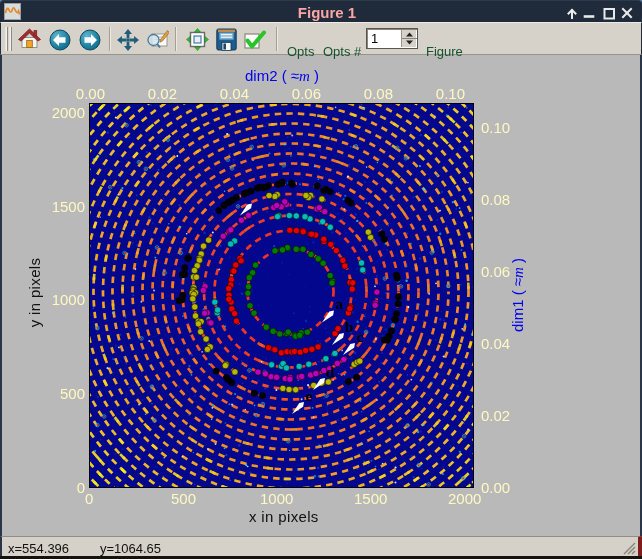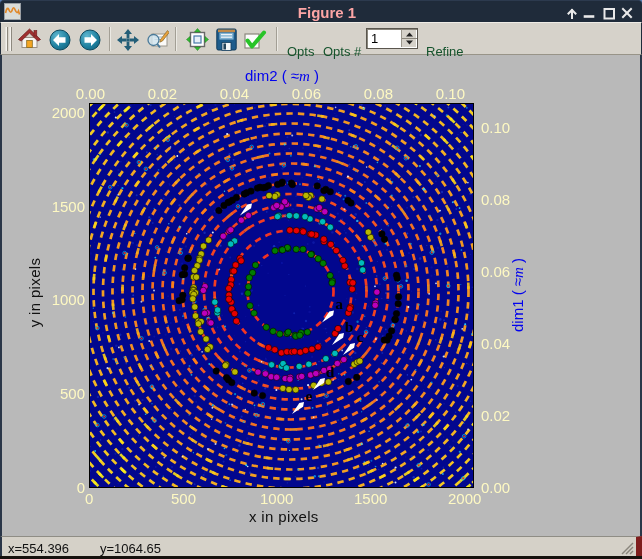--- a/index.html
+++ b/index.html
@@ -138,7 +138,7 @@
         </svg>
       </div>
     </div>
-    <div class="tbtxt" style="left:425px">Refine</div>
+    <div class="tbtxt" style="left:425px">Figure</div>
   </div>
 
   <div class="ticklab" style="right:557px;top:104px;">2000</div>

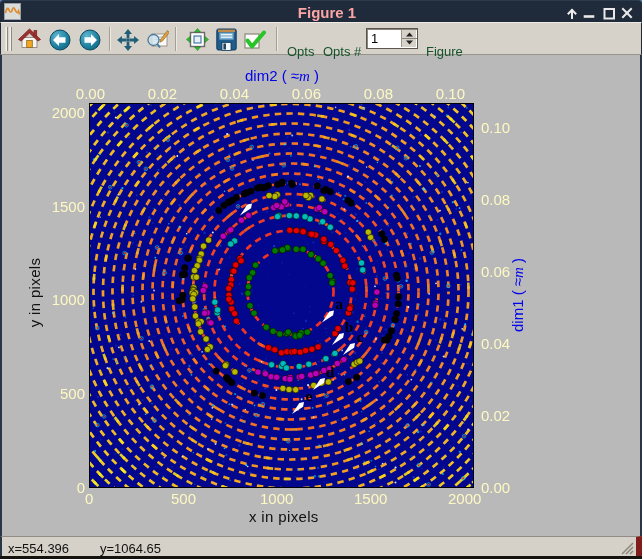--- a/index.html
+++ b/index.html
@@ -13,7 +13,7 @@
 
 #fig { position:absolute; left:0; top:55px; width:642px; height:481px; background:#b9b9b9; border-left:2px solid #2a3648; border-right:2px solid #2a3648; }
 
-#status { position:absolute; left:0; top:536px; width:642px; height:20px; background:#d5d1c8; border-top:1px solid #8f8d85; border-left:2px solid #2a3648; border-right:6px solid #7f1d1d; }
+#status { position:absolute; left:0; top:536px; width:642px; height:20px; background:#d5d1c8; border-top:1px solid #8f8d85; border-left:2px solid #2a3648; border-right:4px solid #7f1d1d; }
 #status span { position:absolute; top:4px; font-size:13px; color:#111; }
 #botborder { position:absolute; left:0; top:556px; width:642px; height:3px; background:#15110d; }
 

